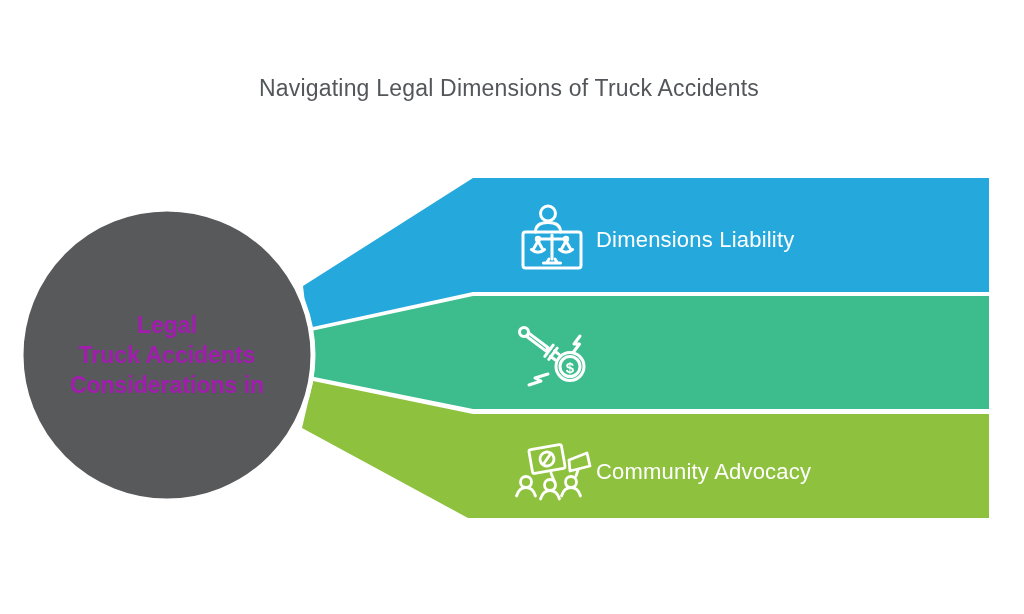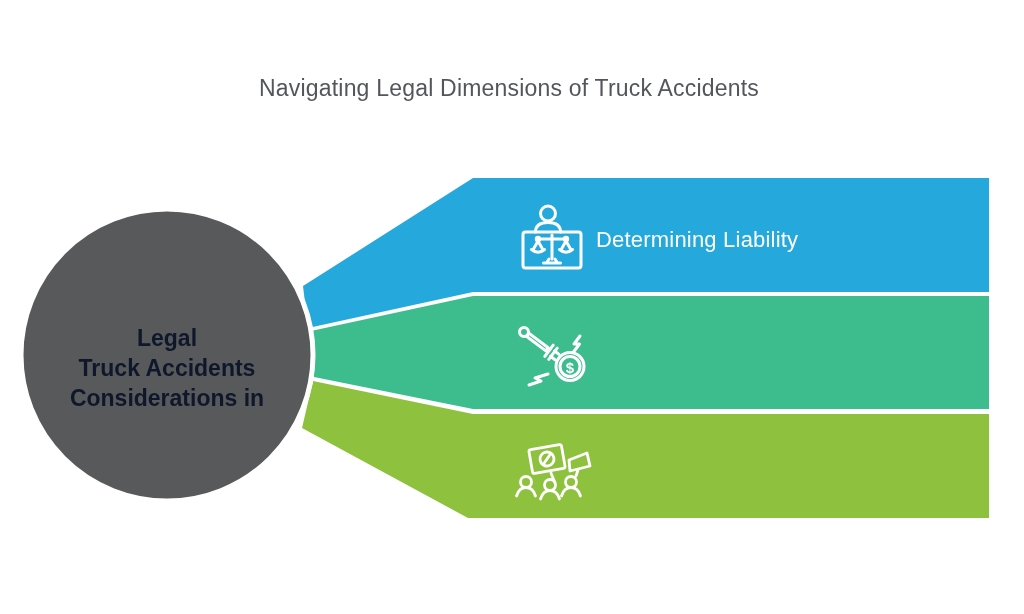--- a/index.html
+++ b/index.html
@@ -101,7 +101,7 @@
     <span>Considerations in</span>
   </div>
 
-  <div class="band-label label-1">Determining Liability</div>
+  <div class="band-label label-1">Dimensions Liability</div>
 
 </div>
 

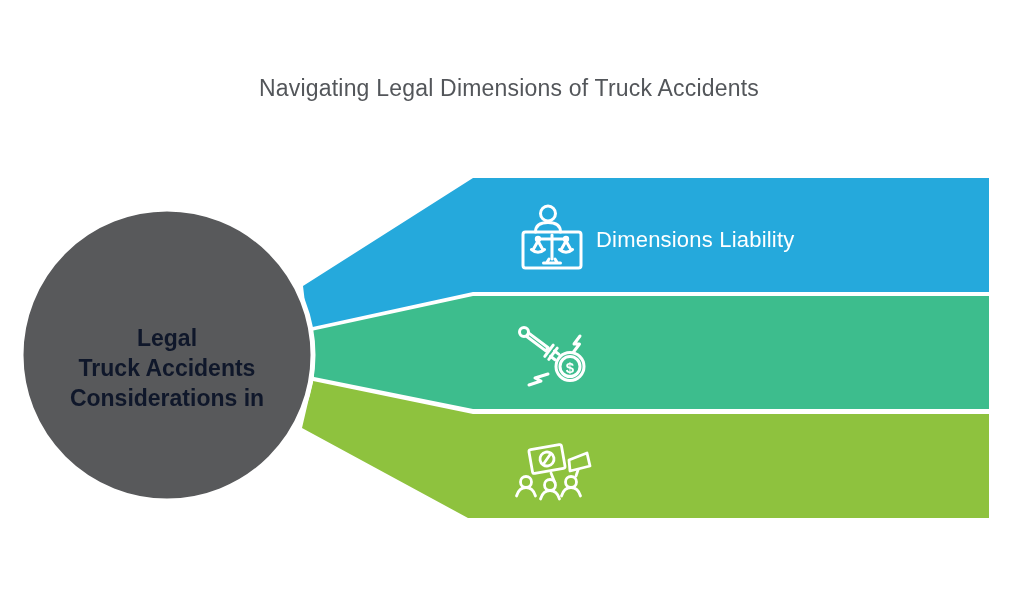--- a/index.html
+++ b/index.html
@@ -28,8 +28,8 @@
   .label-3 { top: 459px; }
   .circle-text {
     position: absolute; left: 47px; top: 310px; width: 240px;
-    text-align: center; color: #0f172a;
-    font-size: 23px; font-weight: bold; line-height: 30px; margin-top: 13px;
+    text-align: center; color: #a21caf;
+    font-size: 23px; font-weight: bold; line-height: 30px;
   }
   .circle-text span { display: block; }
   .icon-stroke { fill: none; stroke: #FFFFFF; stroke-width: 3; stroke-linecap: round; stroke-linejoin: round; }

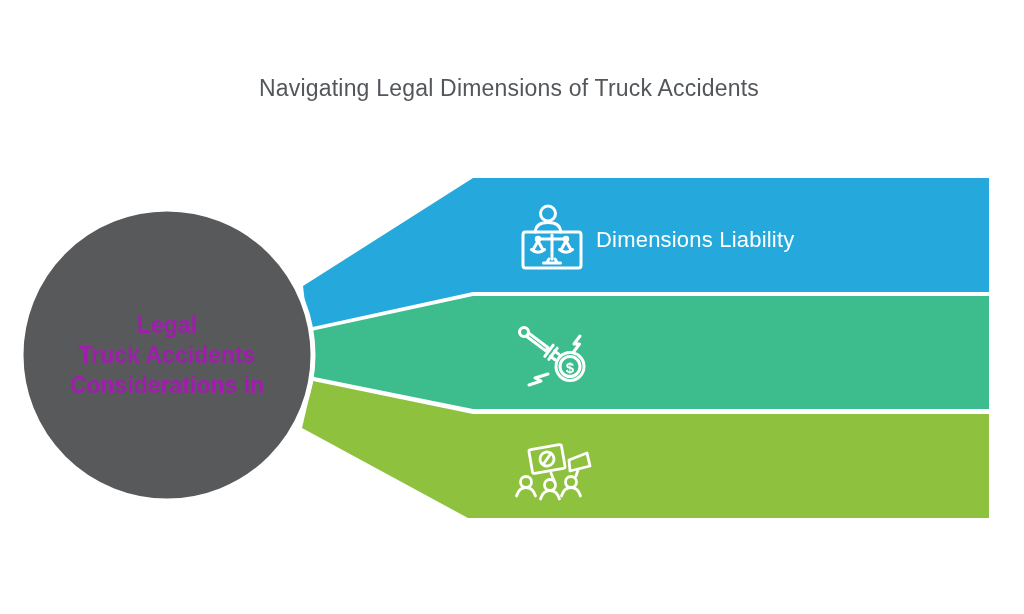--- a/index.html
+++ b/index.html
@@ -102,6 +102,7 @@
   </div>
 
   <div class="band-label label-1">Dimensions Liability</div>
+  <div class="band-label label-3">Community Advocacy</div>
 
 </div>
 

